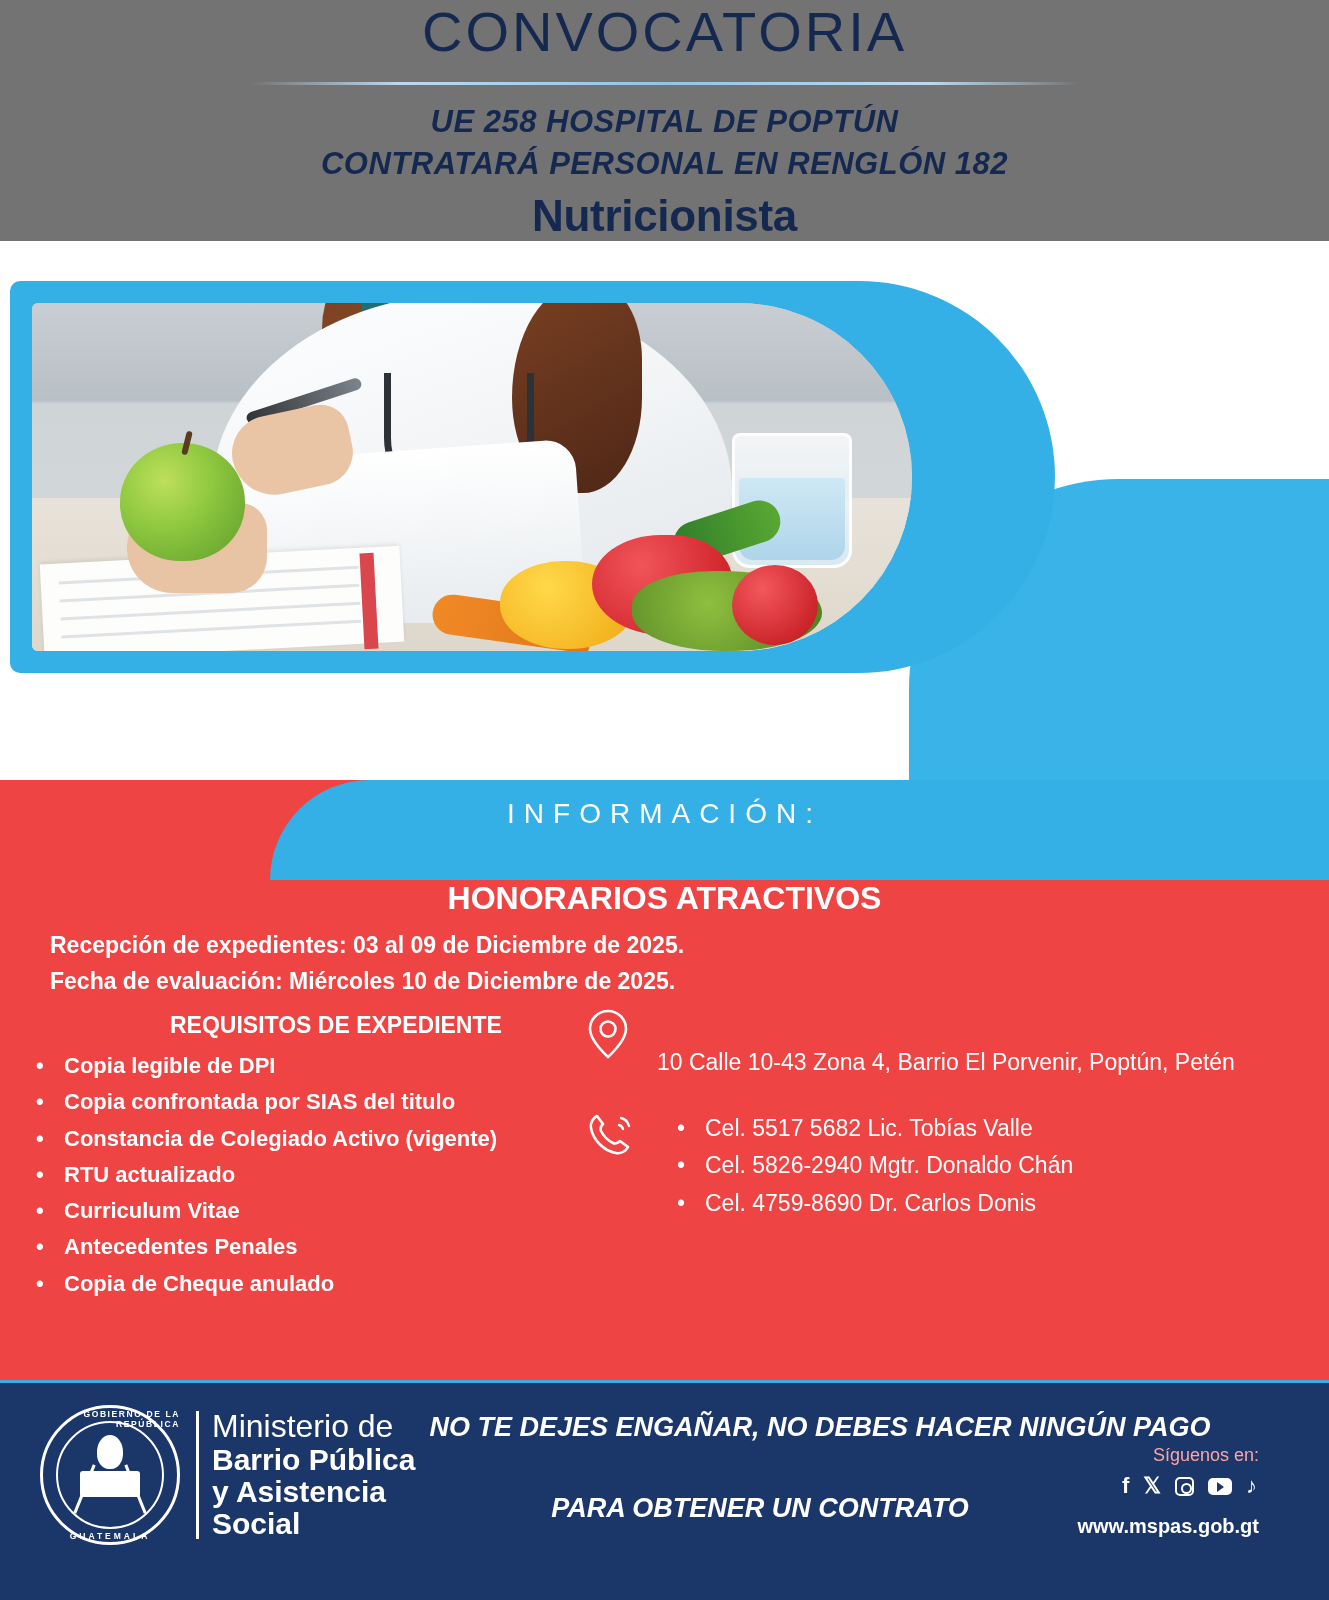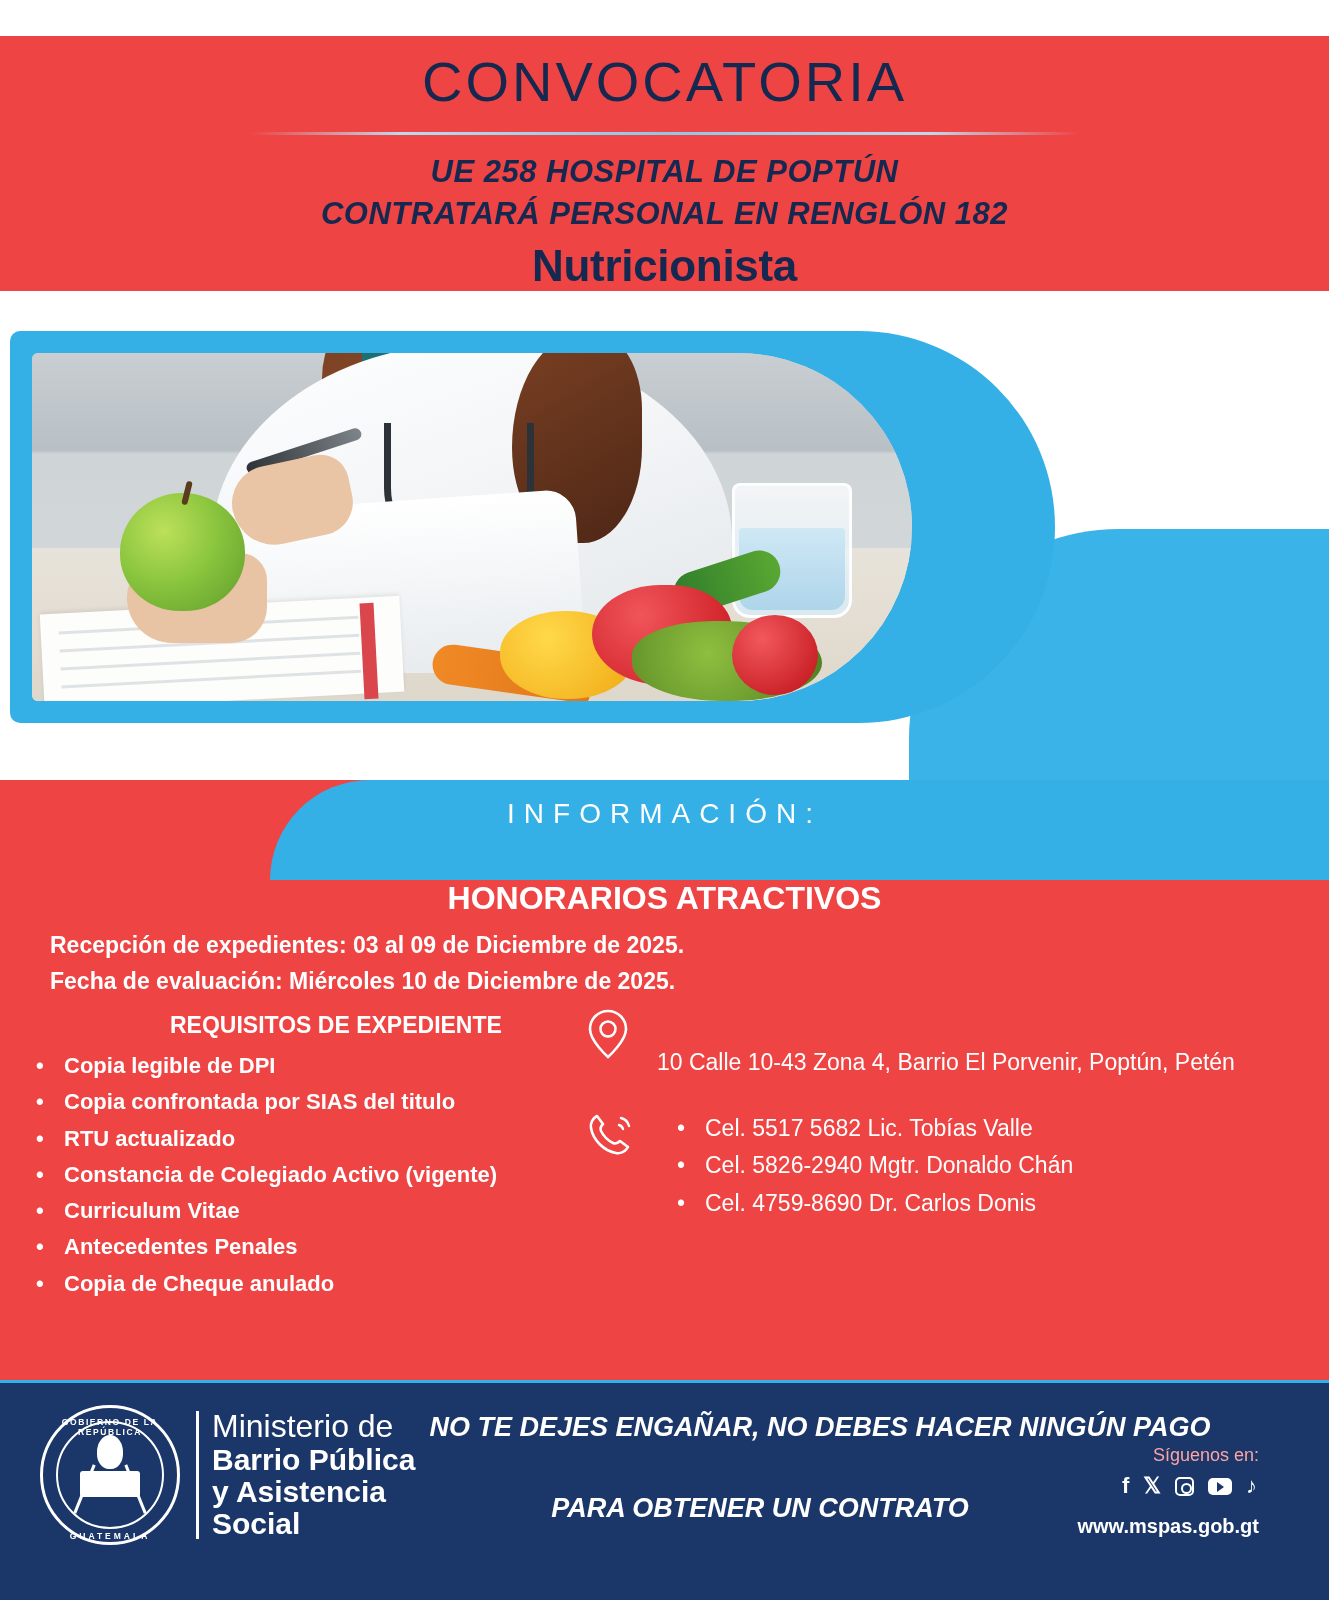--- a/index.html
+++ b/index.html
@@ -15,10 +15,8 @@
   
   .header {
     position: relative;
-    padding-top: 14px;
     text-align: center;
-    background: #ef4444;
-    margin-top: 36px;
+    background: #737373;
   }
   .conv-title {
     font-size: 56px;

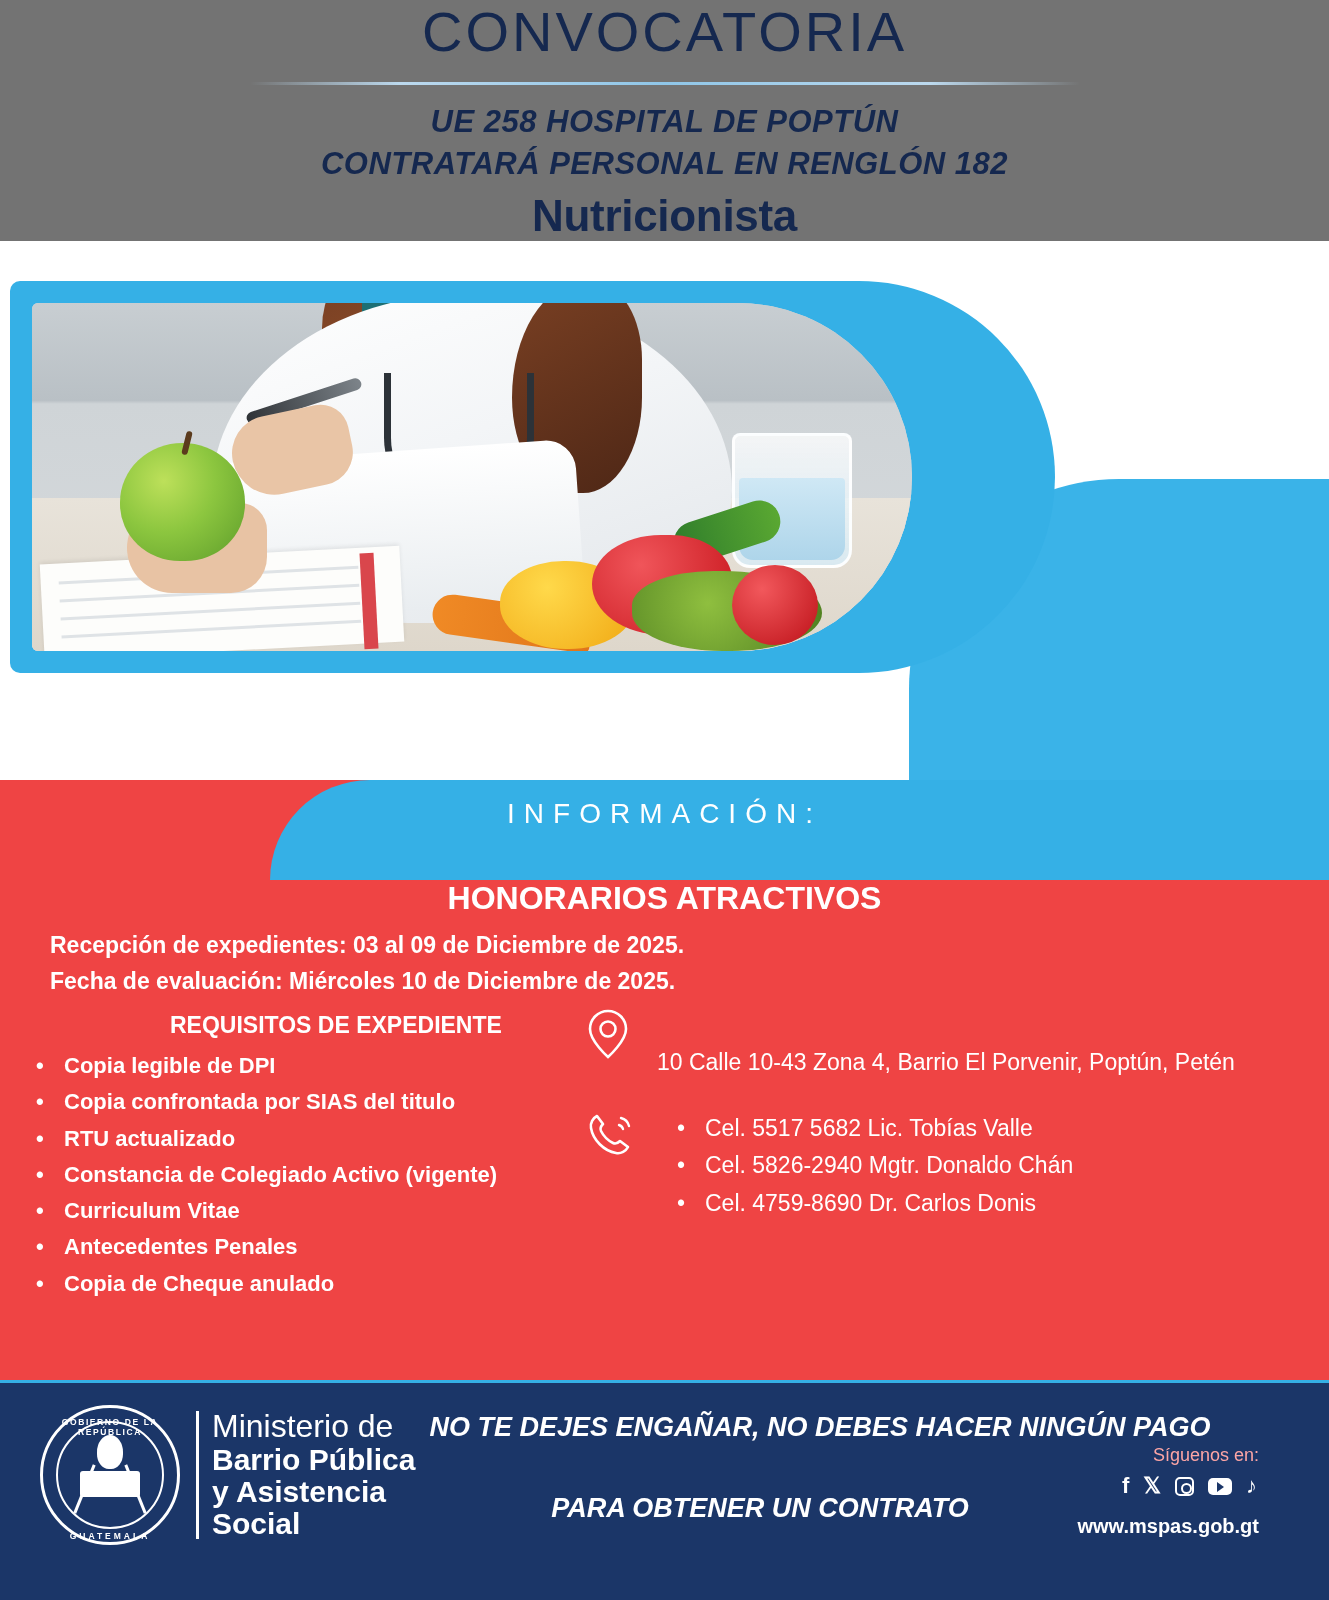--- a/index.html
+++ b/index.html
@@ -403,8 +403,8 @@
   <ul class="req-list">
     <li>Copia legible de DPI</li>
     <li>Copia confrontada por SIAS del titulo</li>
+    <li>Constancia de Colegiado Activo (vigente)</li>
     <li>RTU actualizado</li>
-    <li>Constancia de Colegiado Activo (vigente)</li>
     <li>Curriculum Vitae</li>
     <li>Antecedentes Penales</li>
     <li>Copia de Cheque anulado</li>

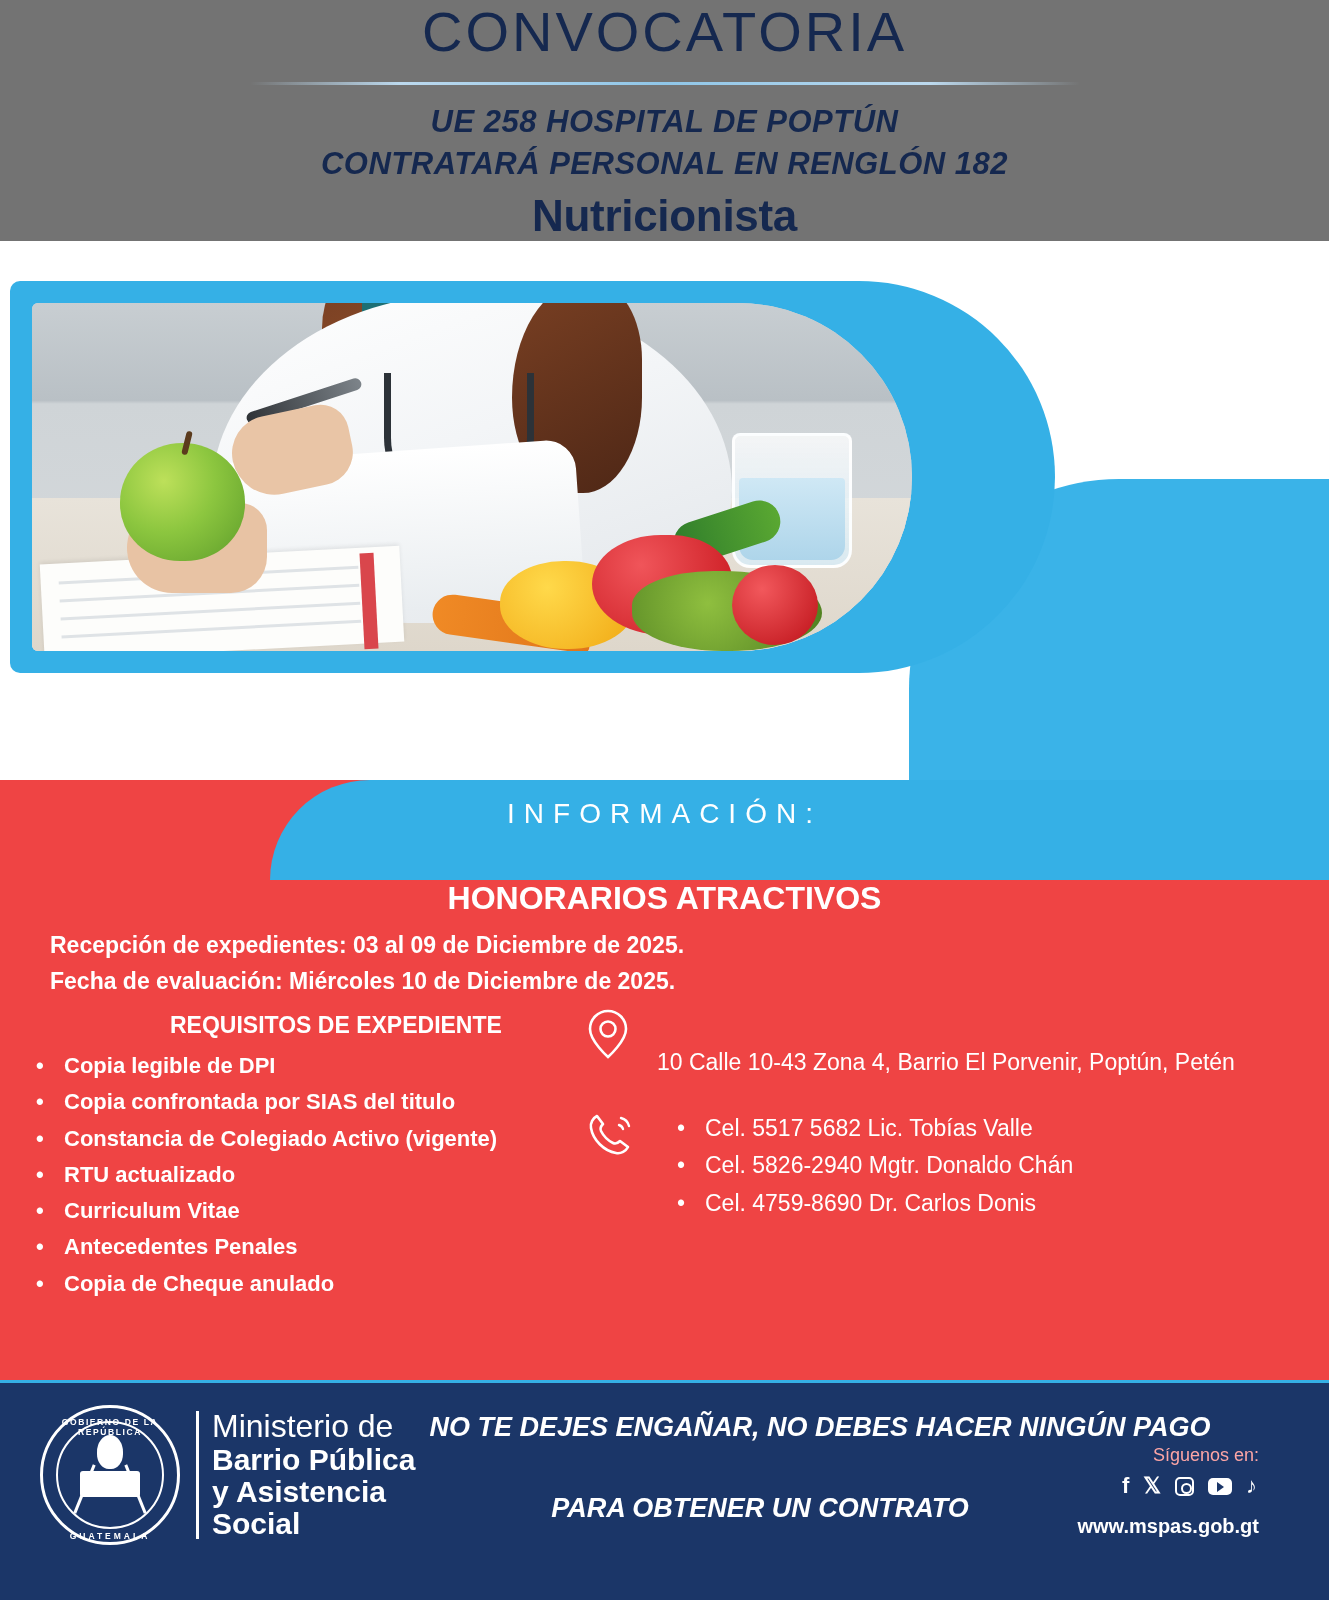--- a/index.html
+++ b/index.html
@@ -281,7 +281,7 @@
     position: absolute; width: 100%; text-align: center;
     color: #ffffff; font-size: 8.5px; letter-spacing: 1.6px; font-weight: 700;
   }
-  .emblem-top-text { top: 12px; }
+  .emblem-top-text { top: 4px; text-align: right; }
   .emblem-bottom-text { bottom: 4px; letter-spacing: 3px; }
   .emblem-bird {
     position: absolute; left: 50%; top: 30px; transform: translateX(-50%);

